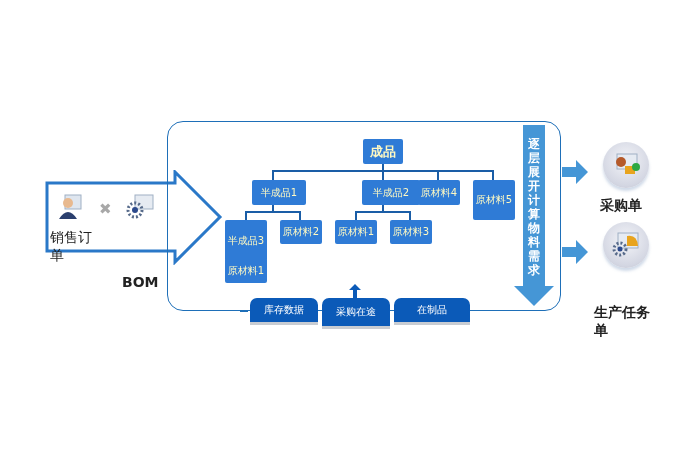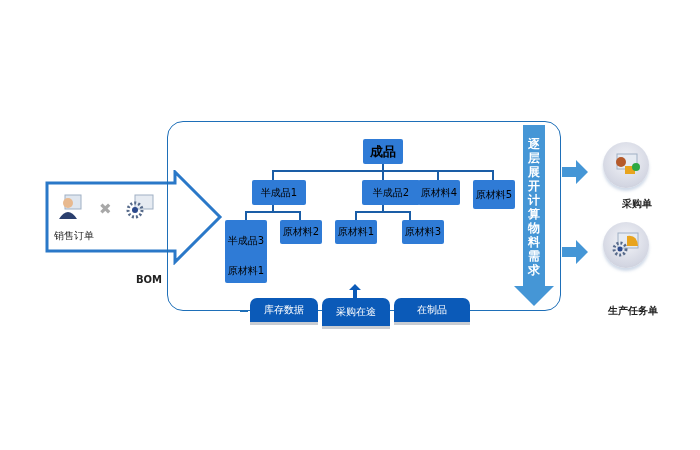--- a/index.html
+++ b/index.html
@@ -8,7 +8,7 @@
   .abs { position:absolute; }
   .container { position:absolute; left:167px; top:121px; width:394px; height:190px;
                border:1.5px solid #1e6fb8; border-radius:16px; box-sizing:border-box; }
-  .node { position:absolute; background:#2f7bd6; color:#000000; font-size:10px;
+  .node { position:absolute; background:#2f7bd6; color:#fef9c3; font-size:10px;
           display:flex; align-items:center; justify-content:center; border-radius:2px; }
   .node.big { font-size:13px; font-weight:bold; }
   .line { position:absolute; background:#1a5da6; }

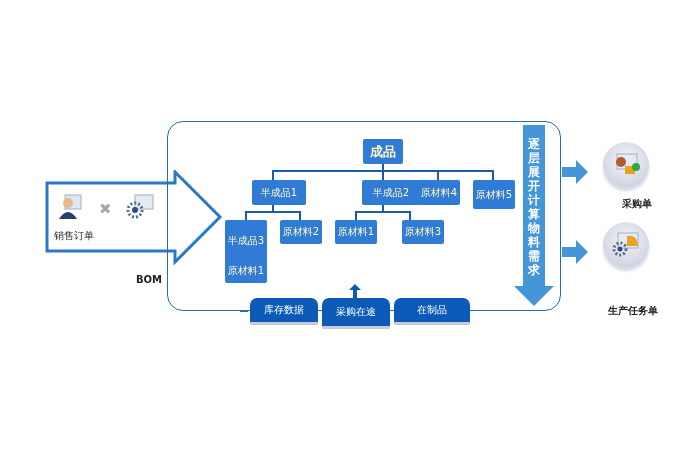--- a/index.html
+++ b/index.html
@@ -71,7 +71,7 @@
 <div class="node" style="left:252px;top:180px;width:54px;height:25px;">半成品1</div>
 <div class="node" style="left:362px;top:180px;width:58px;height:25px;">半成品2</div>
 <div class="node" style="left:418px;top:180px;width:42px;height:25px;">原材料4</div>
-<div class="node" style="left:473px;top:180px;width:42px;height:29px;">原材料5</div>
+<div class="node" style="left:473px;top:180px;width:42px;height:40px;">原材料5</div>
 <div class="node" style="left:225px;top:220px;width:42px;height:41px;">半成品3</div>
 <div class="node" style="left:280px;top:220px;width:42px;height:24px;">原材料2</div>
 <div class="node" style="left:335px;top:220px;width:42px;height:24px;">原材料1</div>

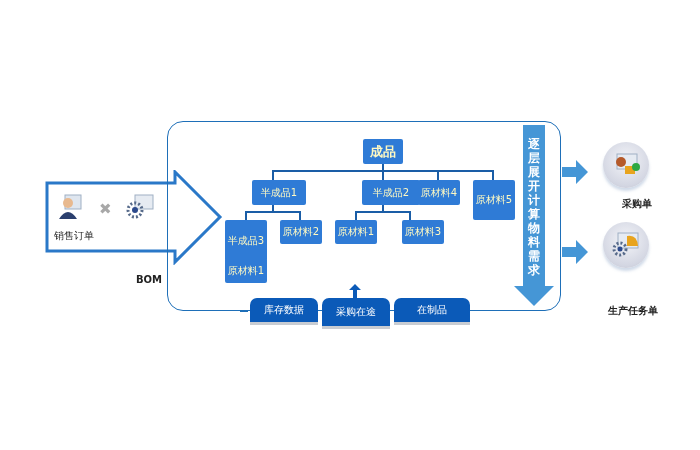--- a/index.html
+++ b/index.html
@@ -22,7 +22,7 @@
   .circle { position:absolute; width:46px; height:46px; border-radius:50%;
             background:radial-gradient(circle at 50% 40%, #f4f5f9 0%, #d3d6e2 70%, #b9bccb 100%);
             box-shadow:0 3px 3px rgba(120,150,190,0.35); }
-  .label { position:absolute; font-size:10px; color:#222; font-weight:bold; text-align:right; }
+  .label { position:absolute; font-size:14px; color:#222; font-weight:bold; text-align:left; }
 </style>
 </head>
 <body>

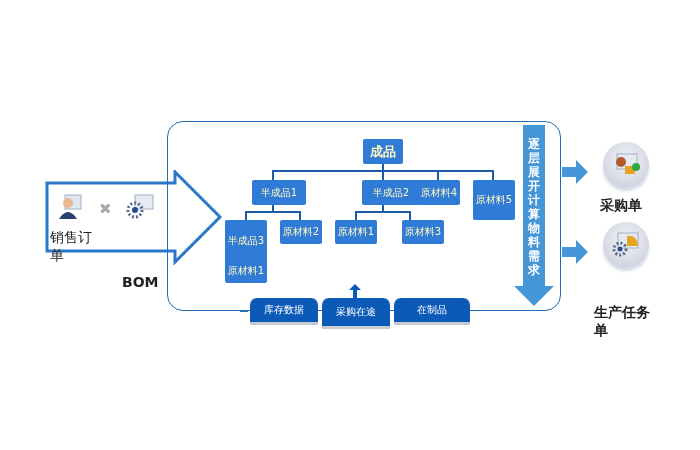--- a/index.html
+++ b/index.html
@@ -75,7 +75,7 @@
 <div class="node" style="left:225px;top:220px;width:42px;height:41px;">半成品3</div>
 <div class="node" style="left:280px;top:220px;width:42px;height:24px;">原材料2</div>
 <div class="node" style="left:335px;top:220px;width:42px;height:24px;">原材料1</div>
-<div class="node" style="left:390px;top:220px;width:42px;height:24px;margin-left:12px;">原材料3</div>
+<div class="node" style="left:390px;top:220px;width:42px;height:24px;">原材料3</div>
 <div class="node" style="left:225px;top:258px;width:42px;height:25px;">原材料1</div>
 
 <svg class="abs" style="left:349px;top:284px" width="12" height="16">

